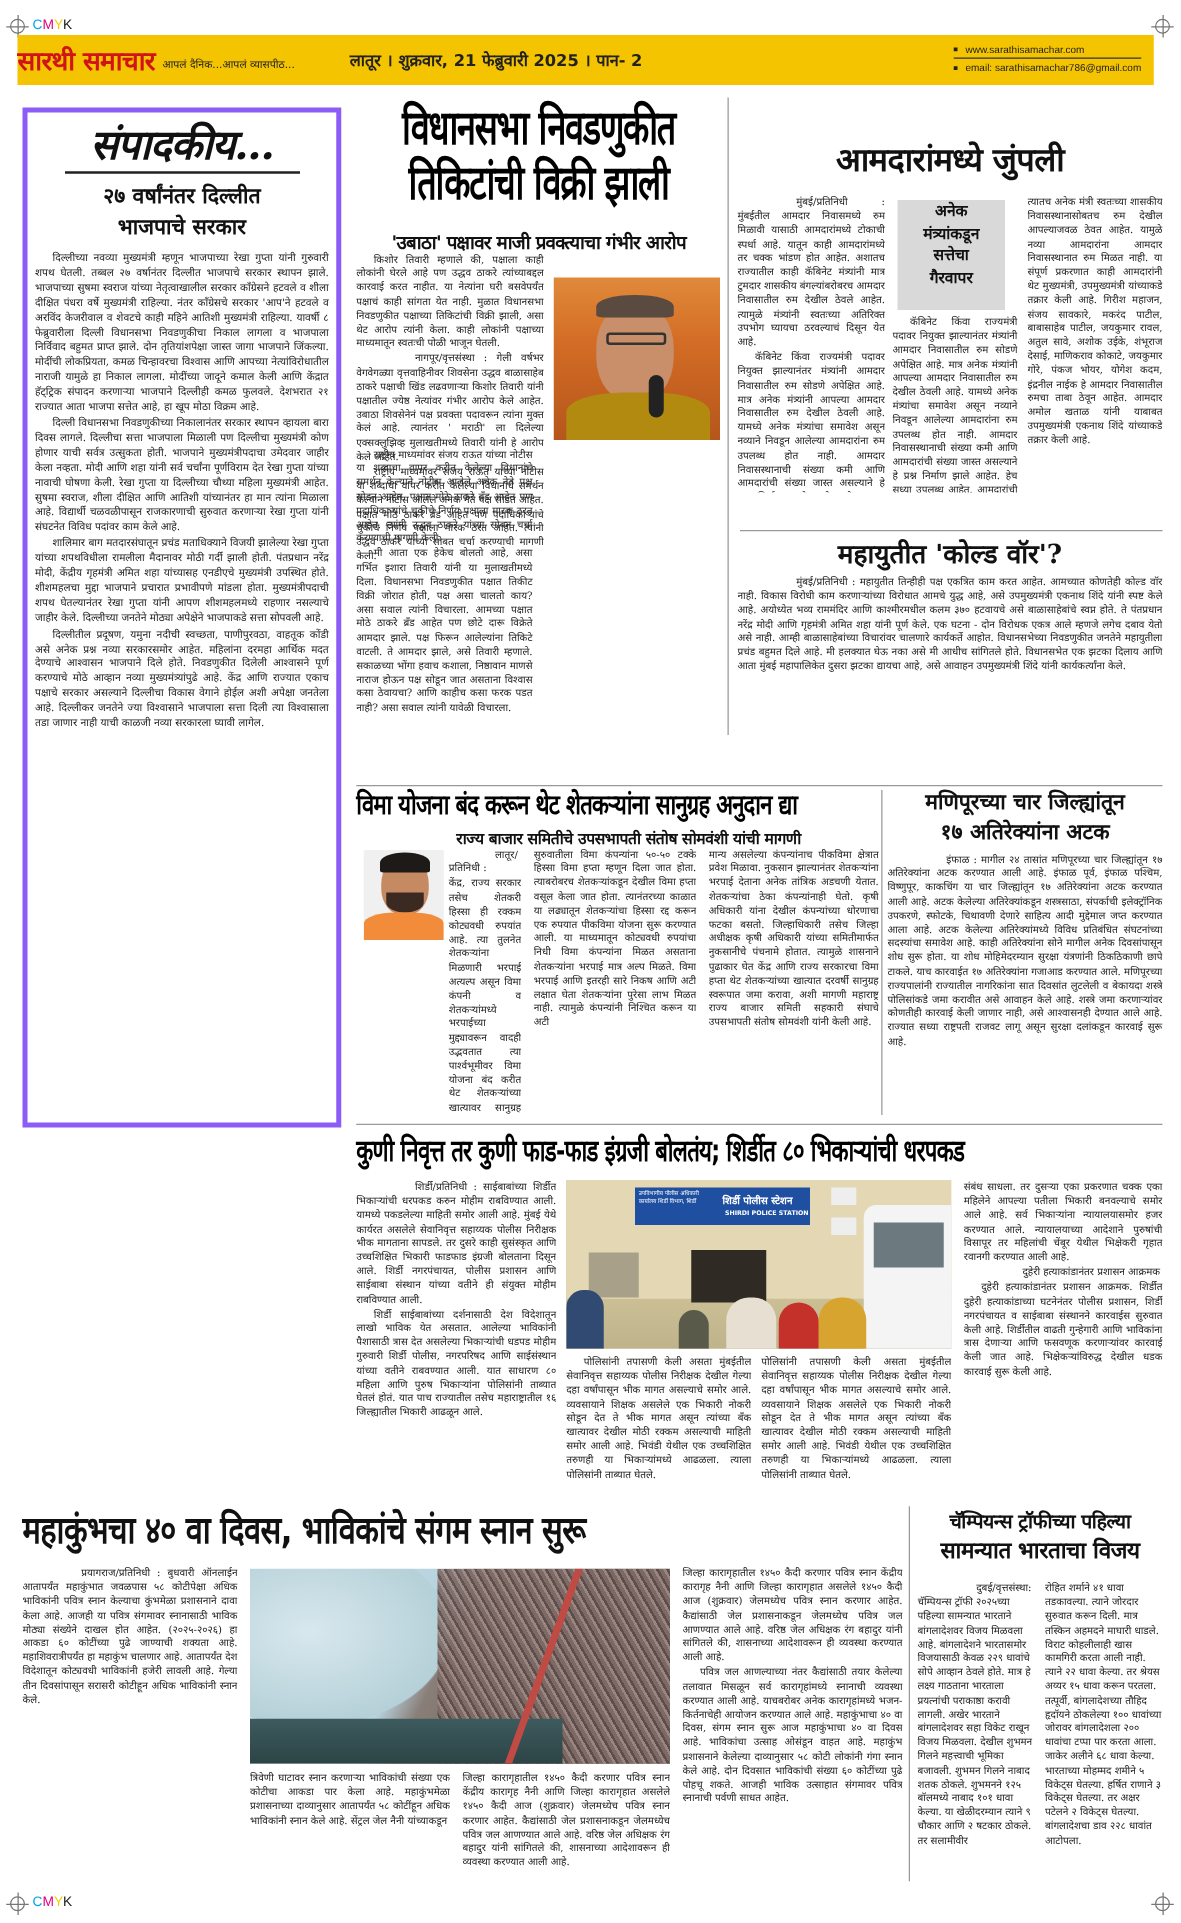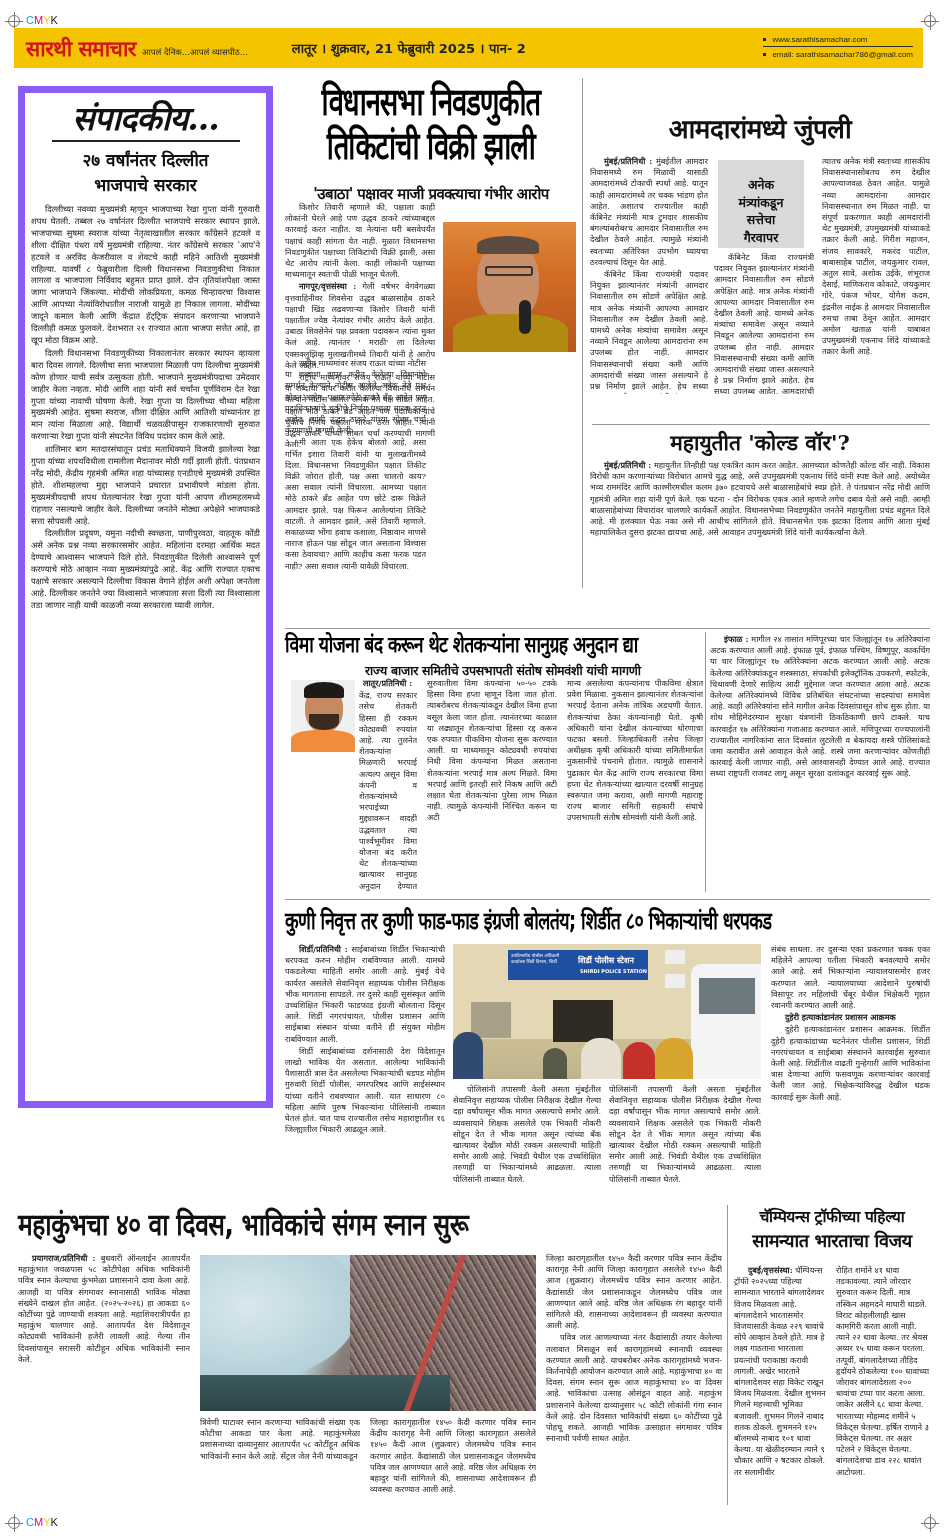--- a/index.html
+++ b/index.html
@@ -14,7 +14,7 @@
   .cmyk .c { color: #00a8e8; } .cmyk .m { color: #e4007c; } .cmyk .y { color: #f0d000; } .cmyk .k { color: #222; }
 
   .masthead { position: absolute; left: 14px; top: 28px; width: 909px; height: 40px; background: #f5c400; display: flex; align-items: center; }
-  .brand { color: #d0141a; font-family: "DejaVu Sans", sans-serif; font-weight: bold; font-size: 21px; margin-left: 12px; letter-spacing: -0.5px; }
+  .brand { color: #d0141a; font-family: "DejaVu Sans", sans-serif; font-weight: bold; font-size: 21px; letter-spacing: -0.5px; }
   .tagline { font-family: "DejaVu Sans", sans-serif; font-size: 8.5px; margin-left: 6px; margin-top: 6px; color: #222; }
   .dateline { font-family: "DejaVu Sans", sans-serif; font-weight: bold; font-size: 13px; margin-left: 44px; color: #222; }
   .contact { position: absolute; right: 10px; top: 4px; font: 8px "Liberation Sans", sans-serif; color: #222; }

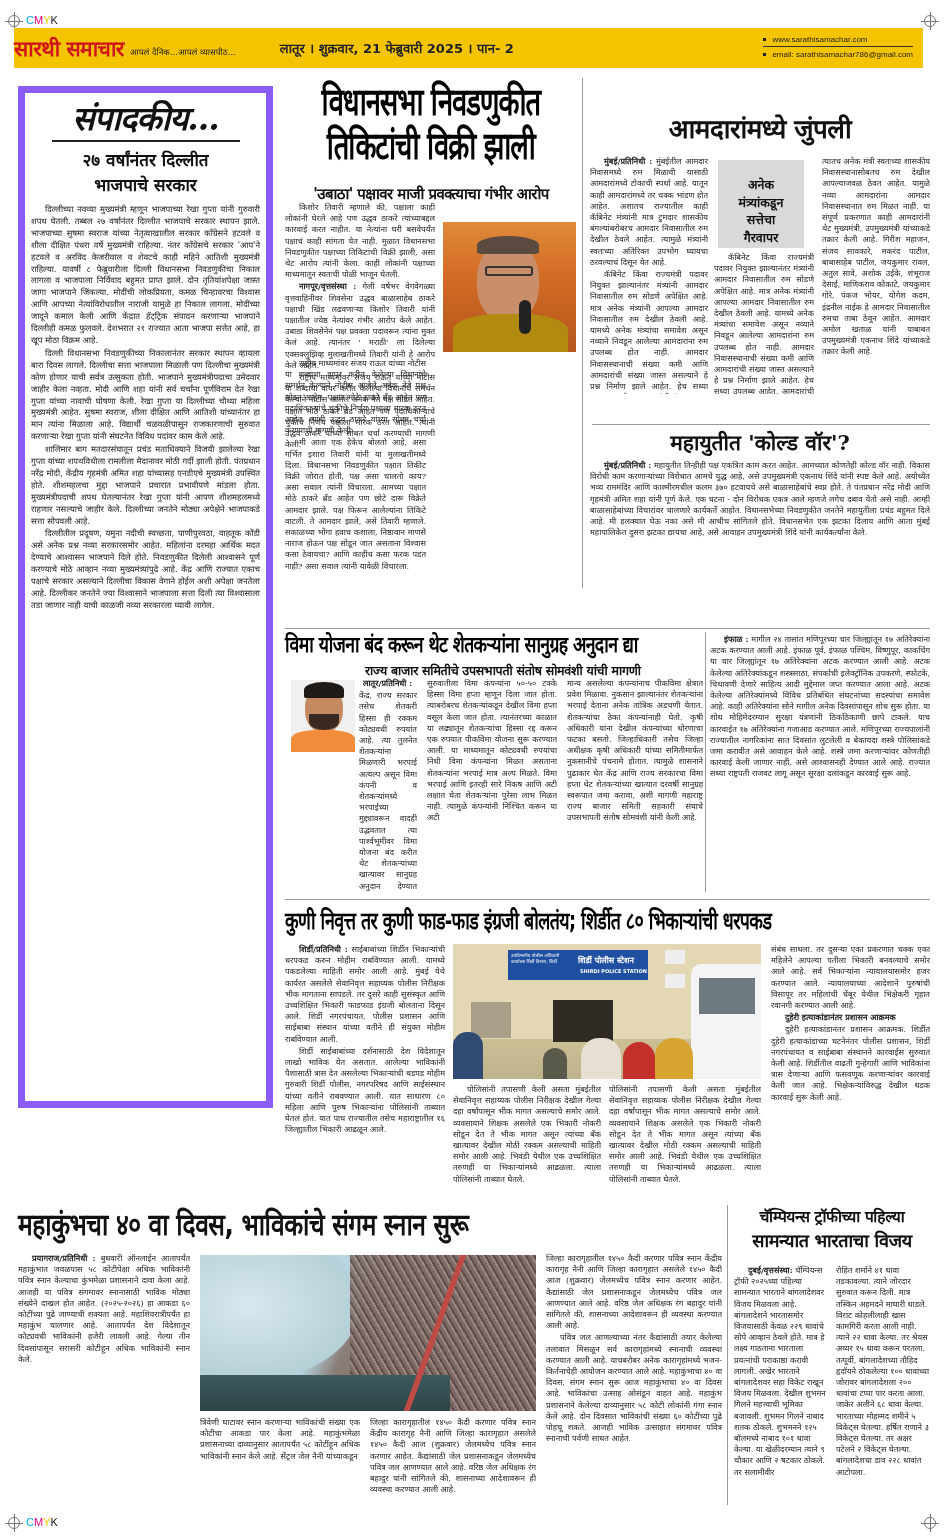--- a/index.html
+++ b/index.html
@@ -36,7 +36,7 @@
   .photo { position: absolute; overflow: hidden; }
 
   
-  .editorial { position: absolute; left: 18px; top: 86px; width: 255px; height: 1022px; border: 7px solid #8b5cf6; padding: 0 6px; }
+  .editorial { position: absolute; left: 18px; top: 86px; width: 255px; height: 816px; border: 4px solid #8b5cf6; padding: 0 6px; }
   .ed-logo { font-family: "DejaVu Serif", serif; font-style: italic; font-weight: bold; font-size: 33px; text-align: center; margin-top: 2px; letter-spacing: -1px; }
   .ed-logo-rule { height: 2px; background: #222; width: 188px; margin: 0 auto 6px; }
   .ed-title { font-family: "DejaVu Sans", sans-serif; font-weight: bold; font-size: 17px; line-height: 25px; text-align: center; margin-bottom: 6px; }

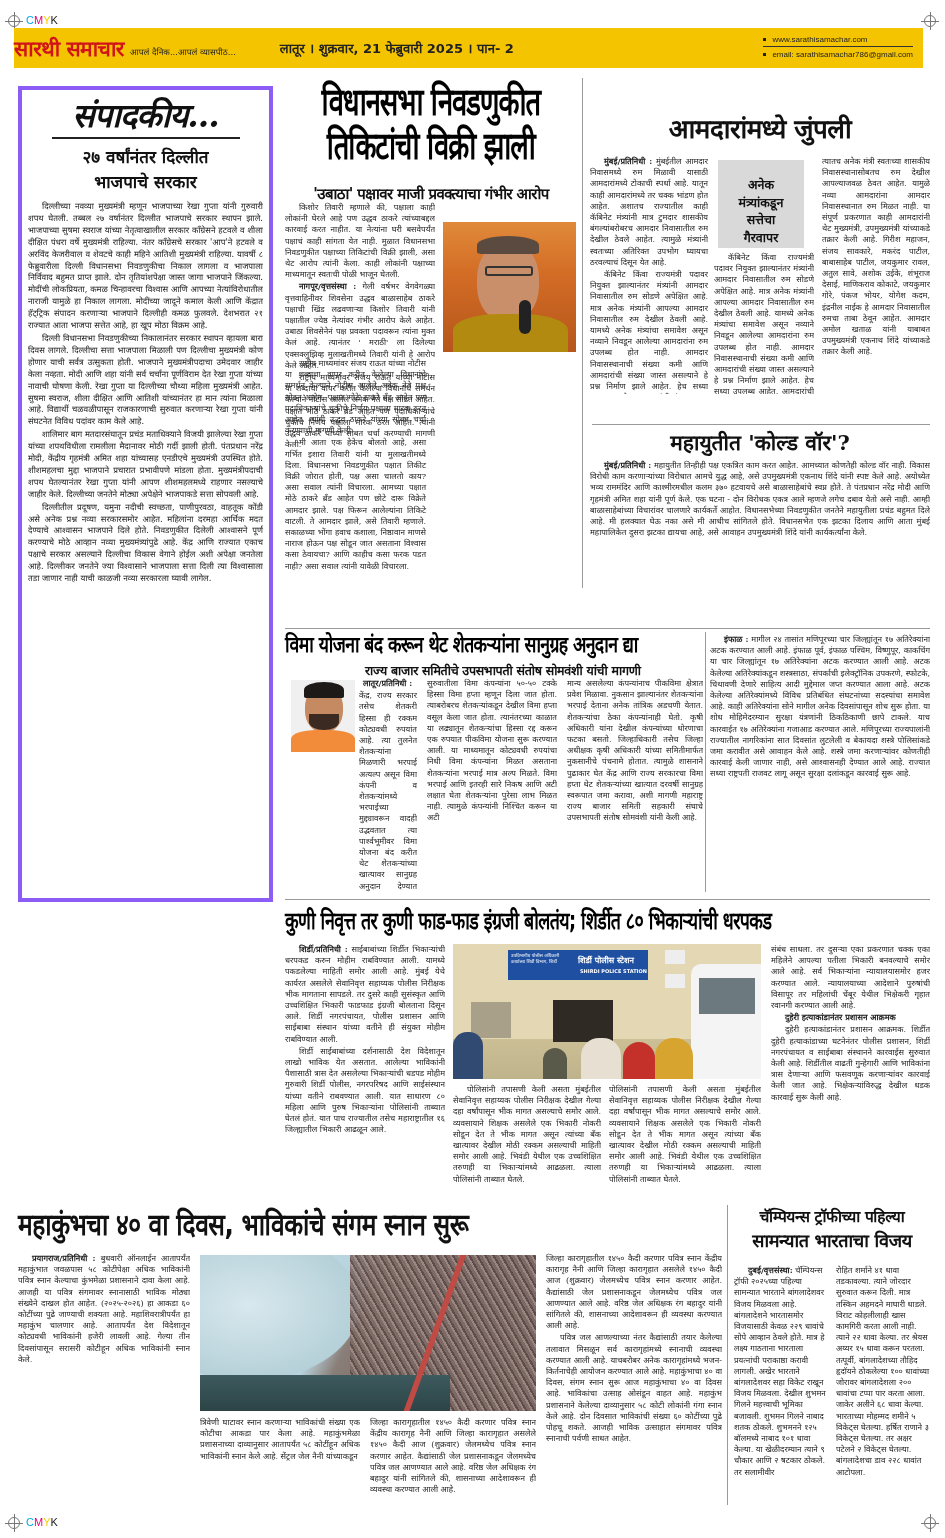--- a/index.html
+++ b/index.html
@@ -27,7 +27,7 @@
   .body-text { font-family: "DejaVu Serif", serif; font-size: 8.1px; line-height: 11.2px; text-align: justify; color: #222; }
   .body-text p { text-indent: 14px; }
   .body-text p + p { margin-top: 1px; }
-  .dl { font-weight: bold; }
+  .dl { font-weight: normal; margin-left: 33px; }
   .cols2 { column-count: 2; column-gap: 10px; }
 
   .headline-heavy { font-family: "DejaVu Sans", sans-serif; font-weight: bold; color: #000; letter-spacing: -1.5px; transform-origin: left top; }

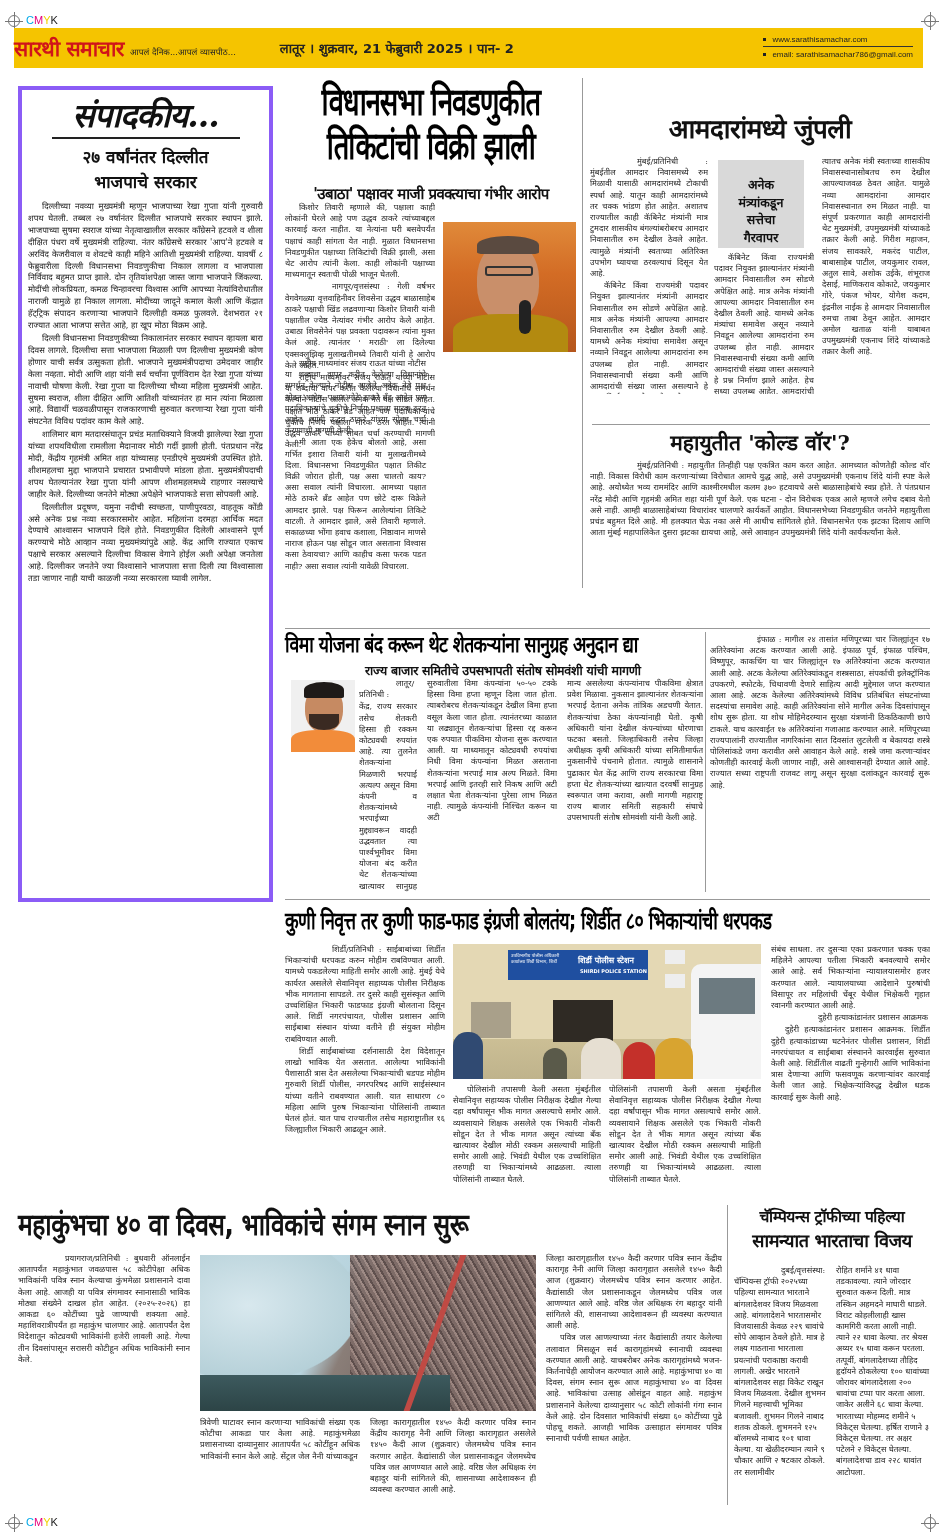--- a/index.html
+++ b/index.html
@@ -126,7 +126,7 @@
     <p><span class="dl">मुंबई/प्रतिनिधी :</span> <span>मुंबईतील आमदार निवासमध्ये रुम मिळावी यासाठी आमदारांमध्ये टोकाची स्पर्धा आहे. यातून काही आमदारांमध्ये तर चक्क भांडण होत आहेत. अशातच राज्यातील काही कॅबिनेट मंत्र्यांनी मात्र टुमदार शासकीय बंगल्यांबरोबरच आमदार निवासातील रुम देखील ठेवले आहेत. त्यामुळे मंत्र्यांनी स्वतःच्या अतिरिक्त उपभोग घ्यायचा ठरवल्याचं दिसून येत आहे.</span></p>
     <p>कॅबिनेट किंवा राज्यमंत्री पदावर नियुक्त झाल्यानंतर मंत्र्यांनी आमदार निवासातील रुम सोडणे अपेक्षित आहे. मात्र अनेक मंत्र्यांनी आपल्या आमदार निवासातील रुम देखील ठेवली आहे. यामध्ये अनेक मंत्र्यांचा समावेश असून नव्याने निवडून आलेल्या आमदारांना रुम उपलब्ध होत नाही. आमदार निवासस्थानाची संख्या कमी आणि आमदारांची संख्या जास्त असल्याने हे प्रश्न निर्माण झाले आहेत. हेच सध्या उपलब्ध आहेत. आमदारांची संख्या जास्त आणि आमदार निवासस्थानामधील रुम कमी अशी परिस्थिती आहे.</p>
   </div>
-  <div class="caption-box" style="left:128px;top:82px;width:86px;height:88px;font-size:12.5px;line-height:17.5px;padding-top:16px;">
+  <div class="caption-box" style="left:128px;top:82px;width:86px;height:88px;font-size:12.5px;line-height:17.5px;padding-top:0;">
     <div>अनेक</div>
     <div>मंत्र्यांकडून</div>
     <div>सत्तेचा</div>

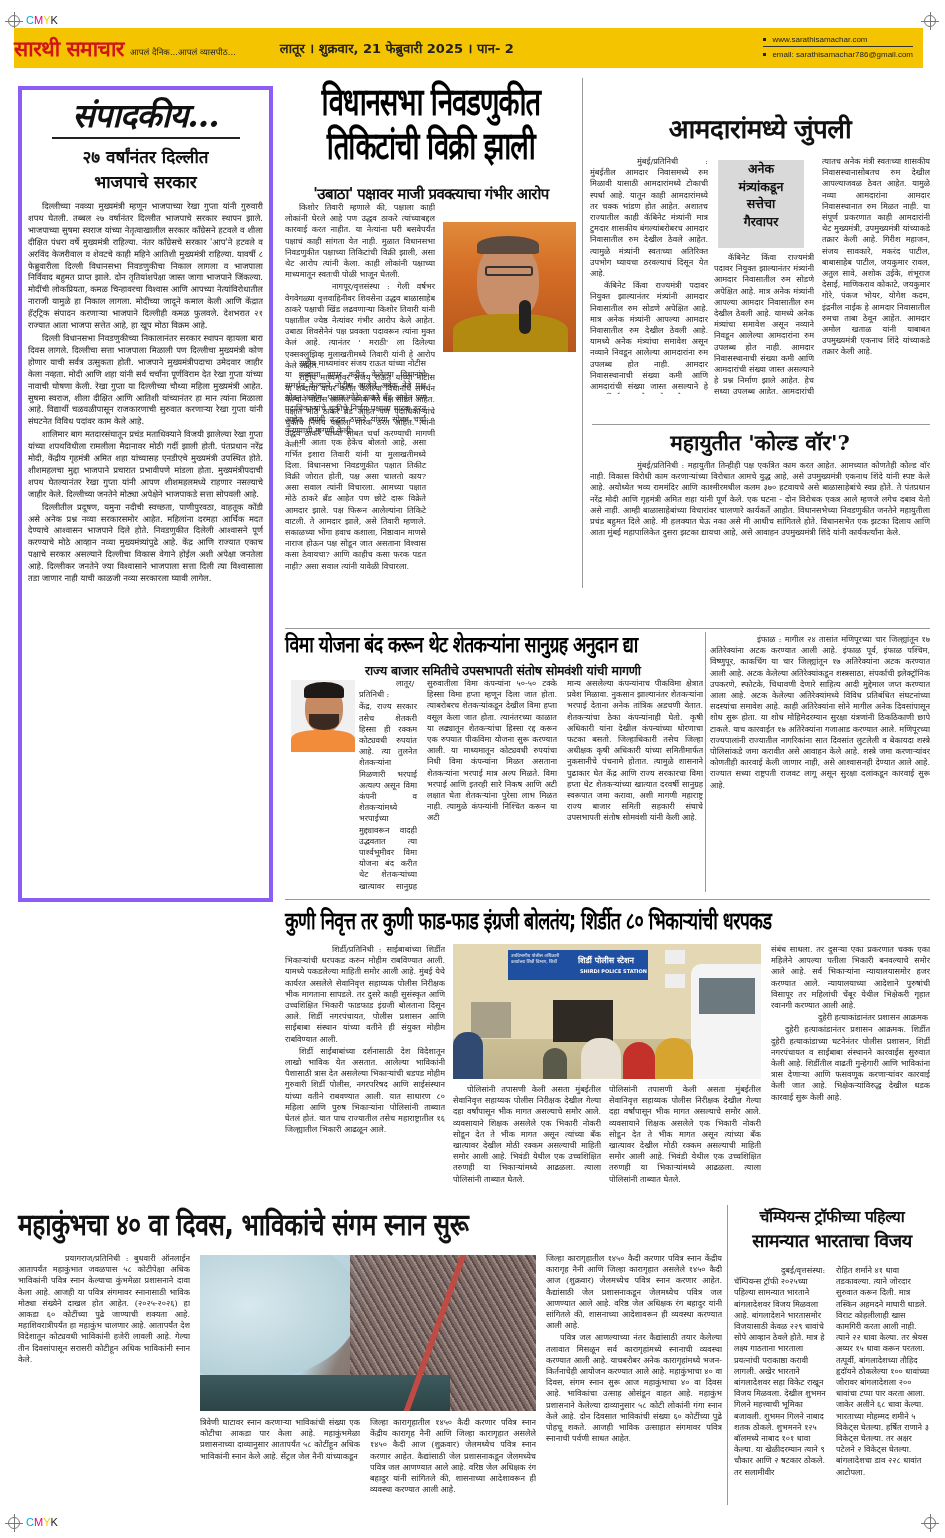--- a/index.html
+++ b/index.html
@@ -172,6 +172,10 @@
 </article>
 
 <article style="position:absolute;left:710px;top:630px;width:220px;height:265px;">
+  <h1 class="headline-med" style="font-size:17px;line-height:24px;text-align:center;font-weight:bold;">
+    <span>मणिपूरच्या चार जिल्ह्यांतून</span><br>
+    <span>१७ अतिरेक्यांना अटक</span>
+  </h1>
   <div class="body-text" style="margin-top:4px;height:206px;overflow:hidden;">
     <p><span class="dl">इंफाळ :</span> <span>मागील २४ तासांत मणिपूरच्या चार जिल्ह्यांतून १७ अतिरेक्यांना अटक करण्यात आली आहे. इंफाळ पूर्व, इंफाळ पश्चिम, विष्णुपूर, काकचिंग या चार जिल्ह्यांतून १७ अतिरेक्यांना अटक करण्यात आली आहे. अटक केलेल्या अतिरेक्यांकडून शस्त्रसाठा, संपर्काची इलेक्ट्रॉनिक उपकरणे, स्फोटके, चिथावणी देणारे साहित्य आदी मुद्देमाल जप्त करण्यात आला आहे. अटक केलेल्या अतिरेक्यांमध्ये विविध प्रतिबंधित संघटनांच्या सदस्यांचा समावेश आहे. काही अतिरेक्यांना सोने मागील अनेक दिवसांपासून शोध सुरू होता. या शोध मोहिमेदरम्यान सुरक्षा यंत्रणांनी ठिकठिकाणी छापे टाकले. याच कारवाईत १७ अतिरेक्यांना गजाआड करण्यात आले. मणिपूरच्या राज्यपालांनी राज्यातील नागरिकांना सात दिवसांत लुटलेली व बेकायदा शस्त्रे पोलिसांकडे जमा करावीत असे आवाहन केले आहे. शस्त्रे जमा करणाऱ्यांवर कोणतीही कारवाई केली जाणार नाही, असे आश्वासनही देण्यात आले आहे. राज्यात सध्या राष्ट्रपती राजवट लागू असून सुरक्षा दलांकडून कारवाई सुरू आहे.</span></p>
   </div>

